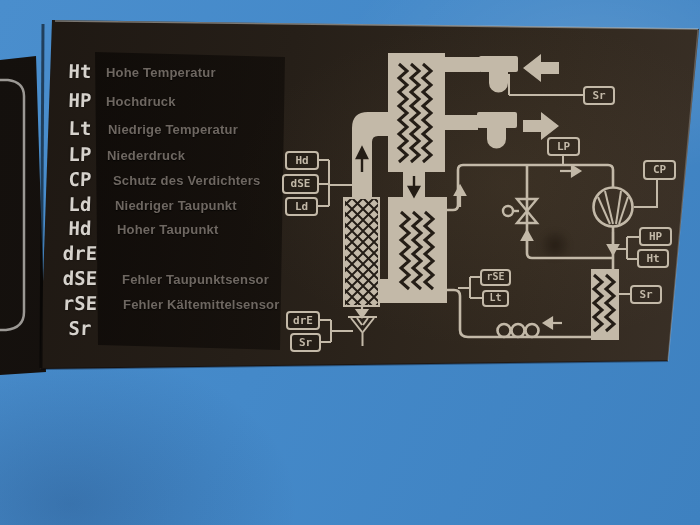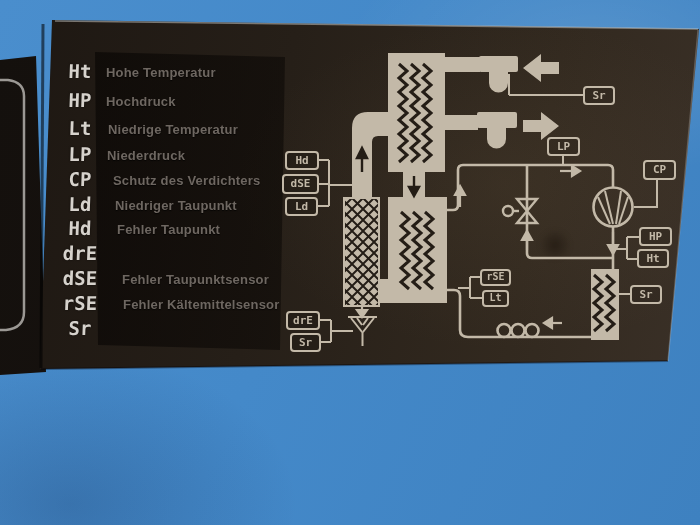--- a/index.html
+++ b/index.html
@@ -243,7 +243,7 @@
       </div>
     <div class="legend-row" style="top:217px;">
         <span class="code">Hd</span>
-        <span class="desc" style="margin-left:9px;">Fehler Taupunkt</span>
+        <span class="desc" style="margin-left:9px;">Hoher Taupunkt</span>
       </div>
     <div class="legend-row" style="top:242px;">
         <span class="code">drE</span>

